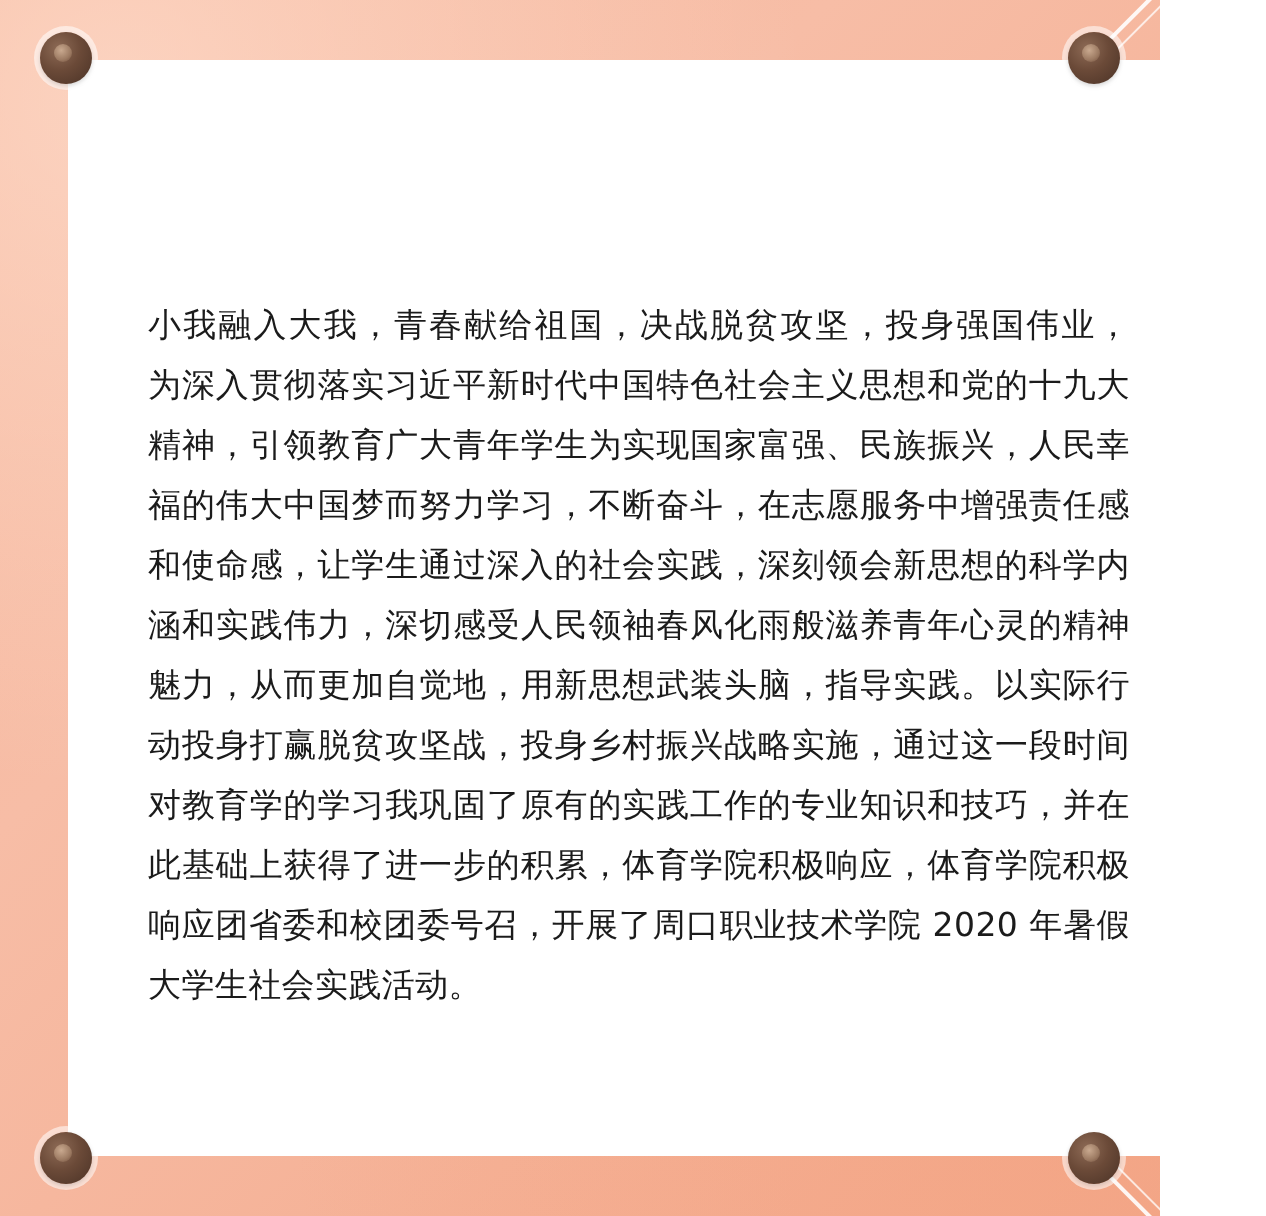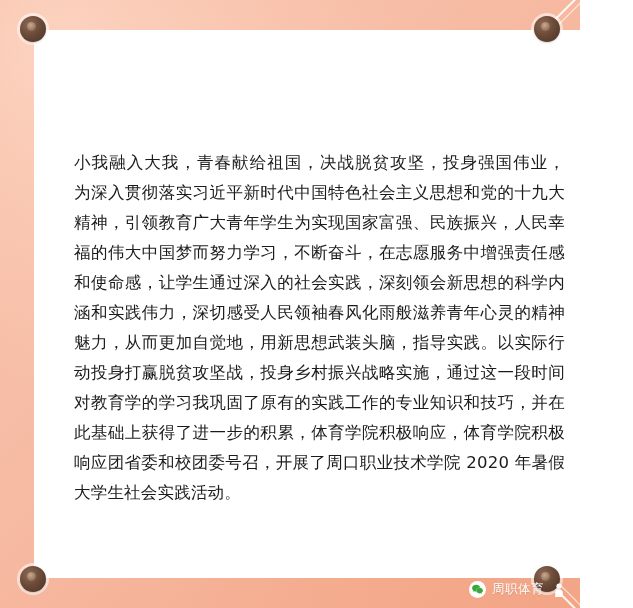--- a/index.html
+++ b/index.html
@@ -163,21 +163,6 @@
   <div class="rivet bl"></div>
   <div class="rivet br"></div>
 
-  <div class="account-badge">
-    <span class="wechat-icon">
-      <svg width="13" height="13" viewBox="0 0 24 24" aria-hidden="true">
-        <path d="M9.3 3C5.2 3 2 5.9 2 9.4c0 2 1.1 3.8 2.8 5L4.2 16.6l2.5-1.3c.8.2 1.7.4 2.6.4h.5c-.2-.5-.3-1.1-.3-1.7 0-3.3 3.1-5.9 7-5.9h.5C16.4 5 13.2 3 9.3 3z" fill="#3aa83a"></path>
-        <path d="M22 14c0-2.9-2.8-5.2-6.2-5.2S9.6 11.1 9.6 14s2.8 5.2 6.2 5.2c.7 0 1.4-.1 2.1-.3l2 1-.5-1.7c1.6-1 2.6-2.5 2.6-4.2z" fill="#3aa83a"></path>
-      </svg>
-    </span>
-    <span class="account-name">周职体育</span>
-    <span class="person-mark">
-      <svg width="14" height="16" viewBox="0 0 14 16" aria-hidden="true">
-        <circle cx="7" cy="4" r="2.6" fill="#ffffff"></circle>
-        <path d="M7 7.2c-2.1 0-3.8 1.4-3.8 3.2V15h7.6v-4.6c0-1.8-1.7-3.2-3.8-3.2z" fill="#ffffff"></path>
-      </svg>
-    </span>
-  </div>
 </div>
 
 </body></html>

